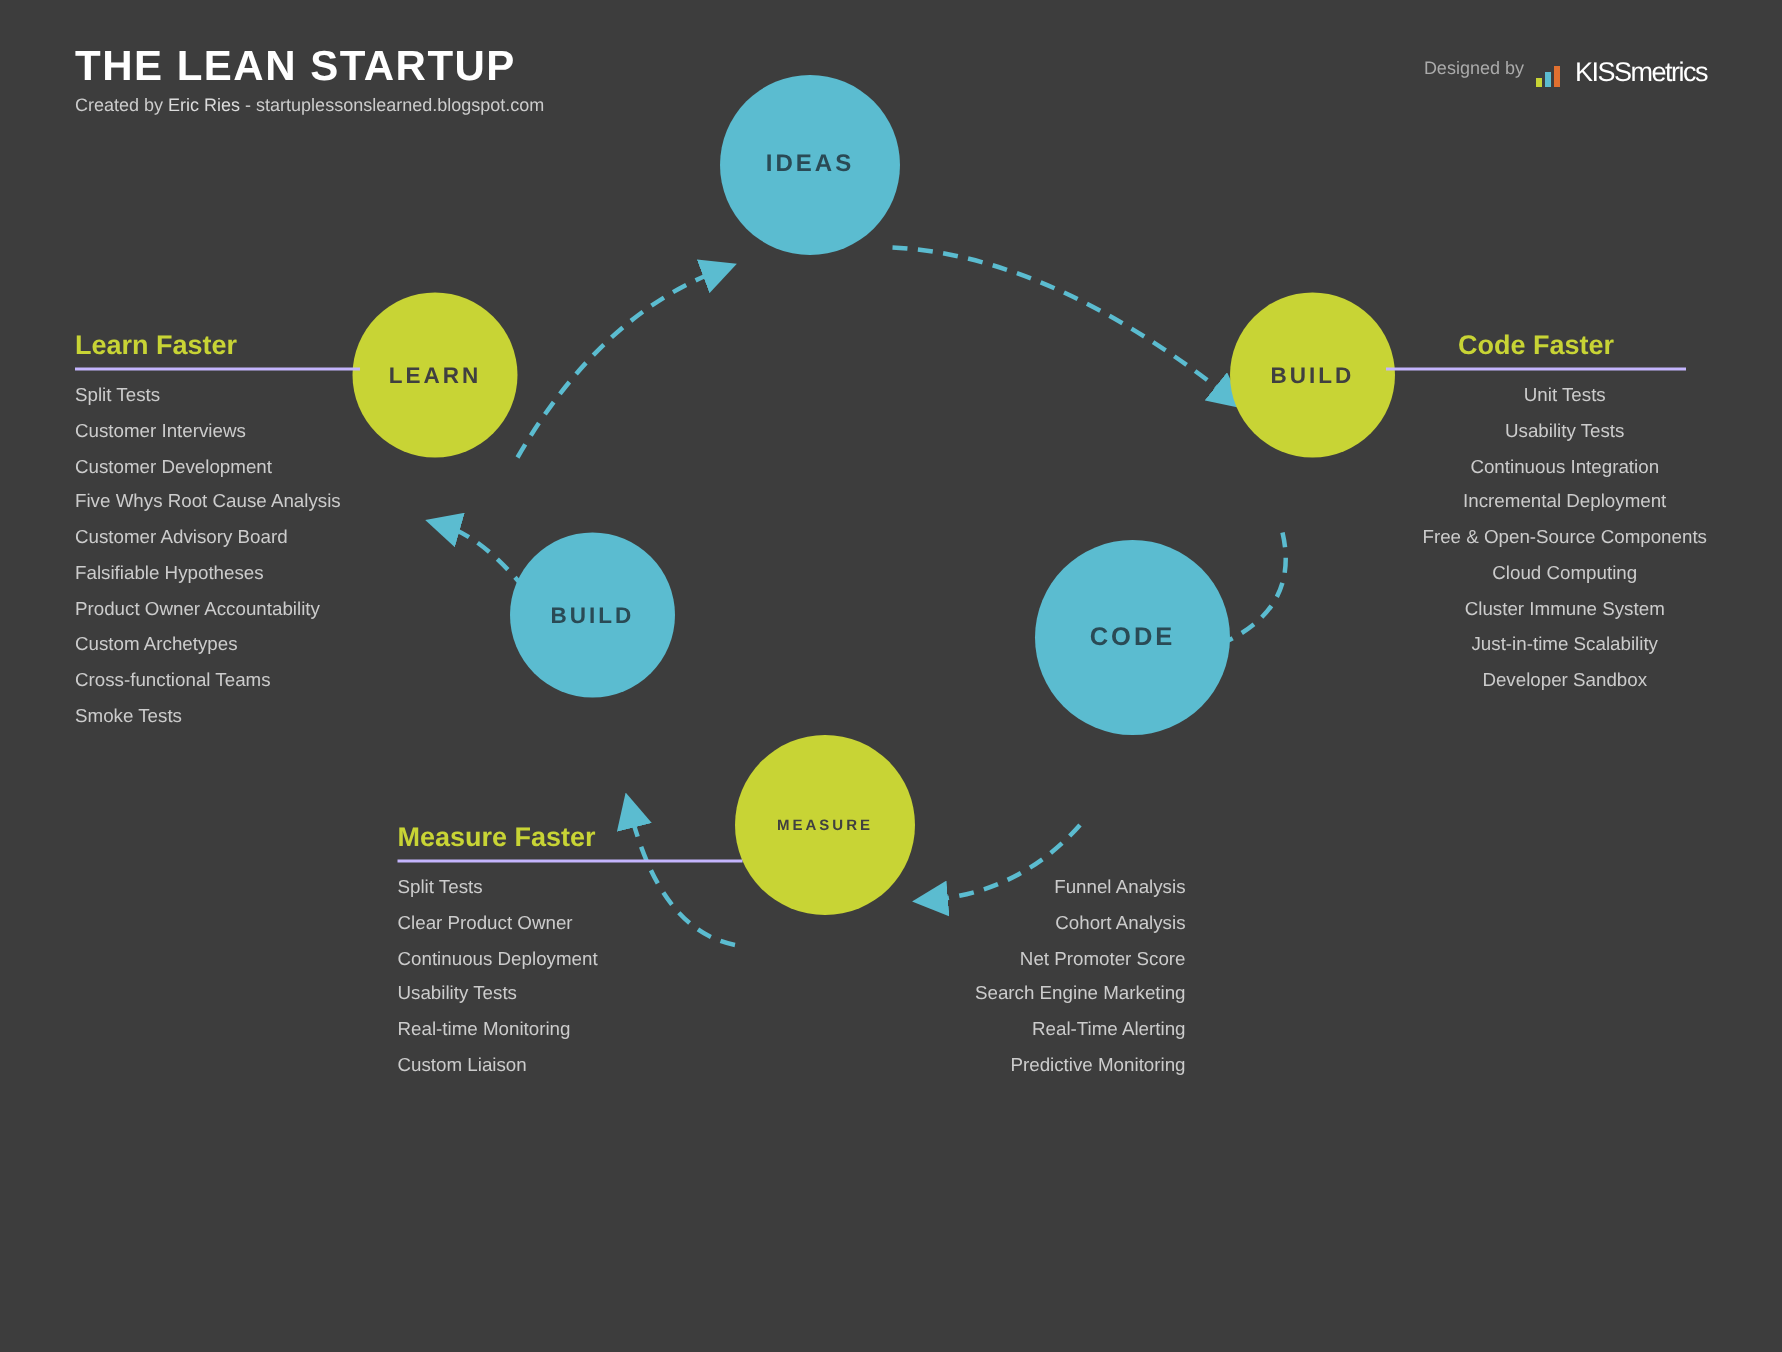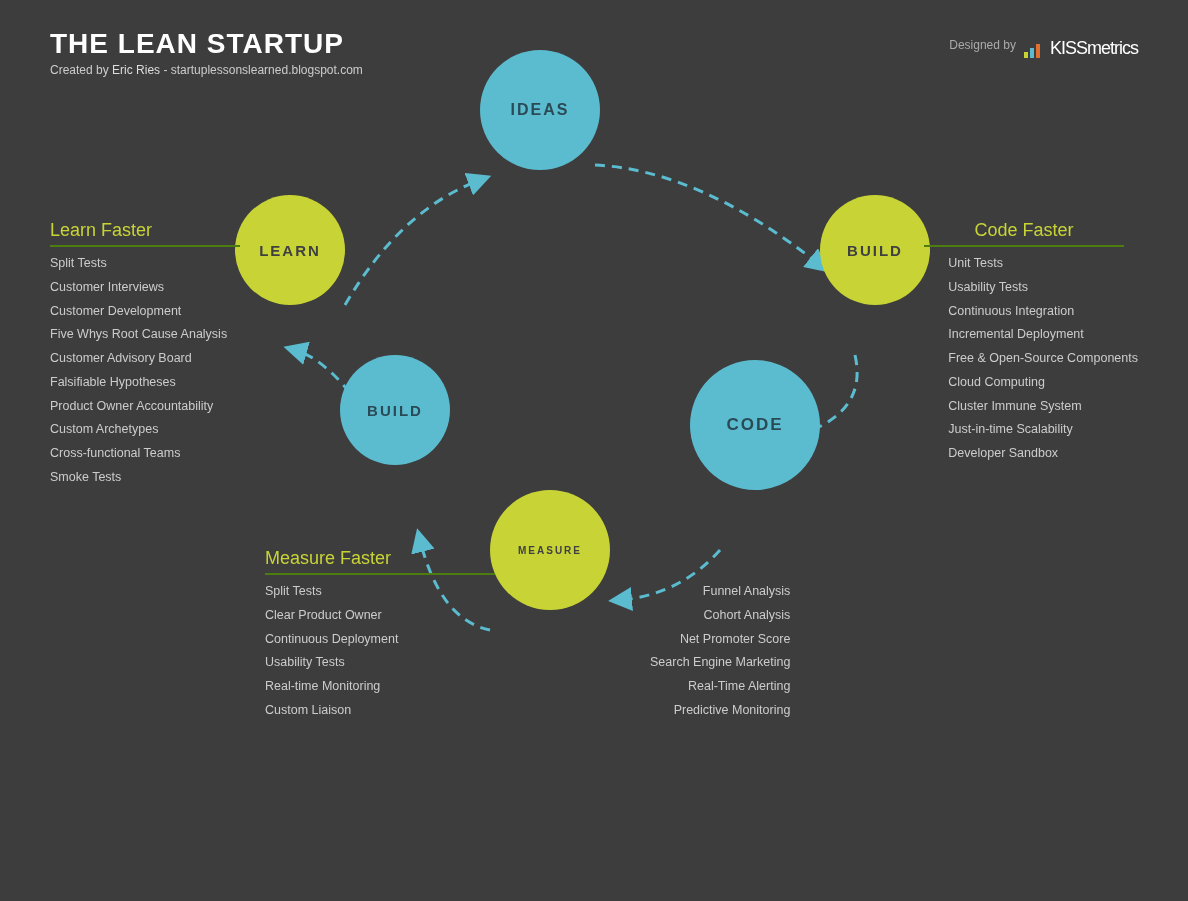--- a/index.html
+++ b/index.html
@@ -132,9 +132,9 @@
     .section-title {
       position: absolute;
       font-size: 18px;
-      font-weight: normal;
+      font-weight: bold;
       color: #c8d435;
-      border-bottom: 2px solid #4d7c0f;
+      border-bottom: 2px solid #c4b5fd;
       padding-bottom: 4px;
     }
     .section-list {

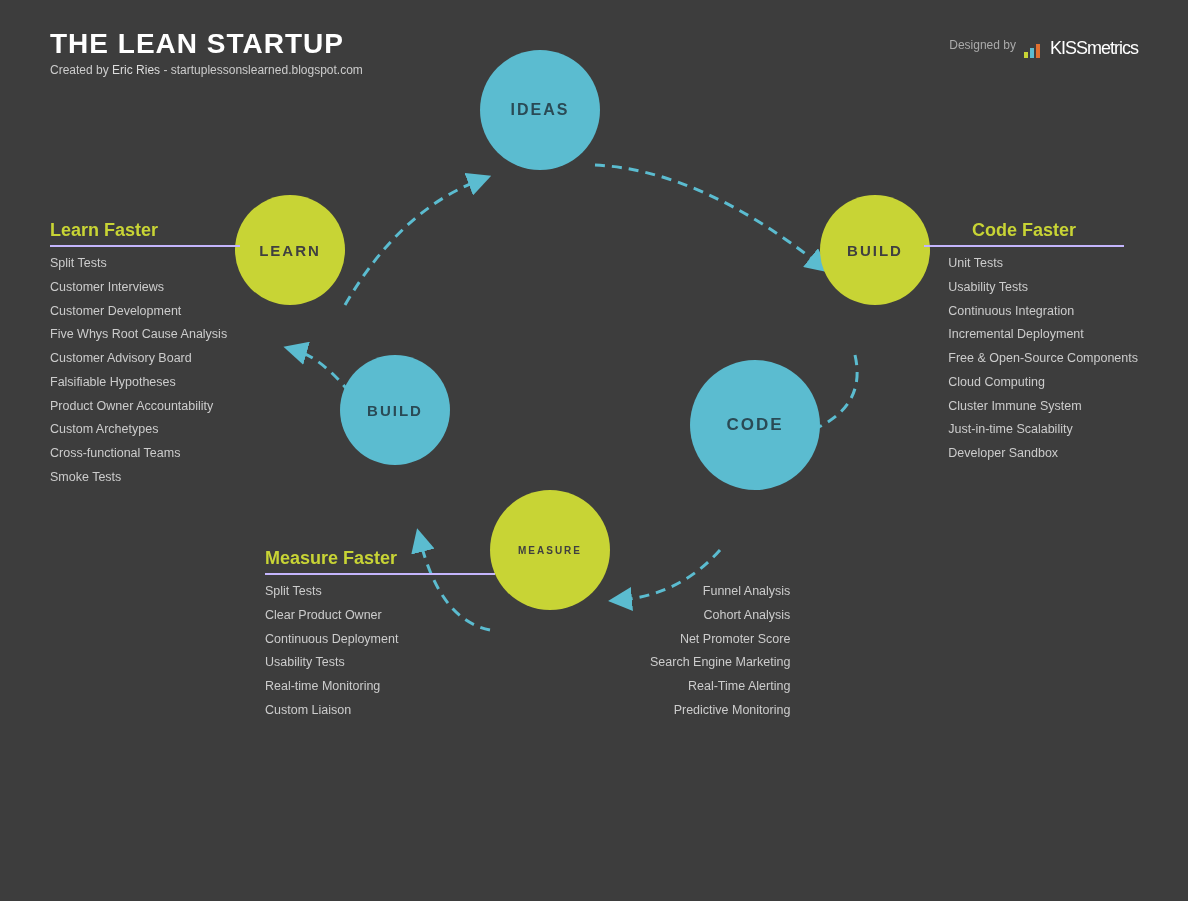--- a/index.html
+++ b/index.html
@@ -168,7 +168,7 @@
     .code-list {
       top: 252px;
       right: 50px;
-      text-align: left;
+      text-align: center;
     }
 
     

